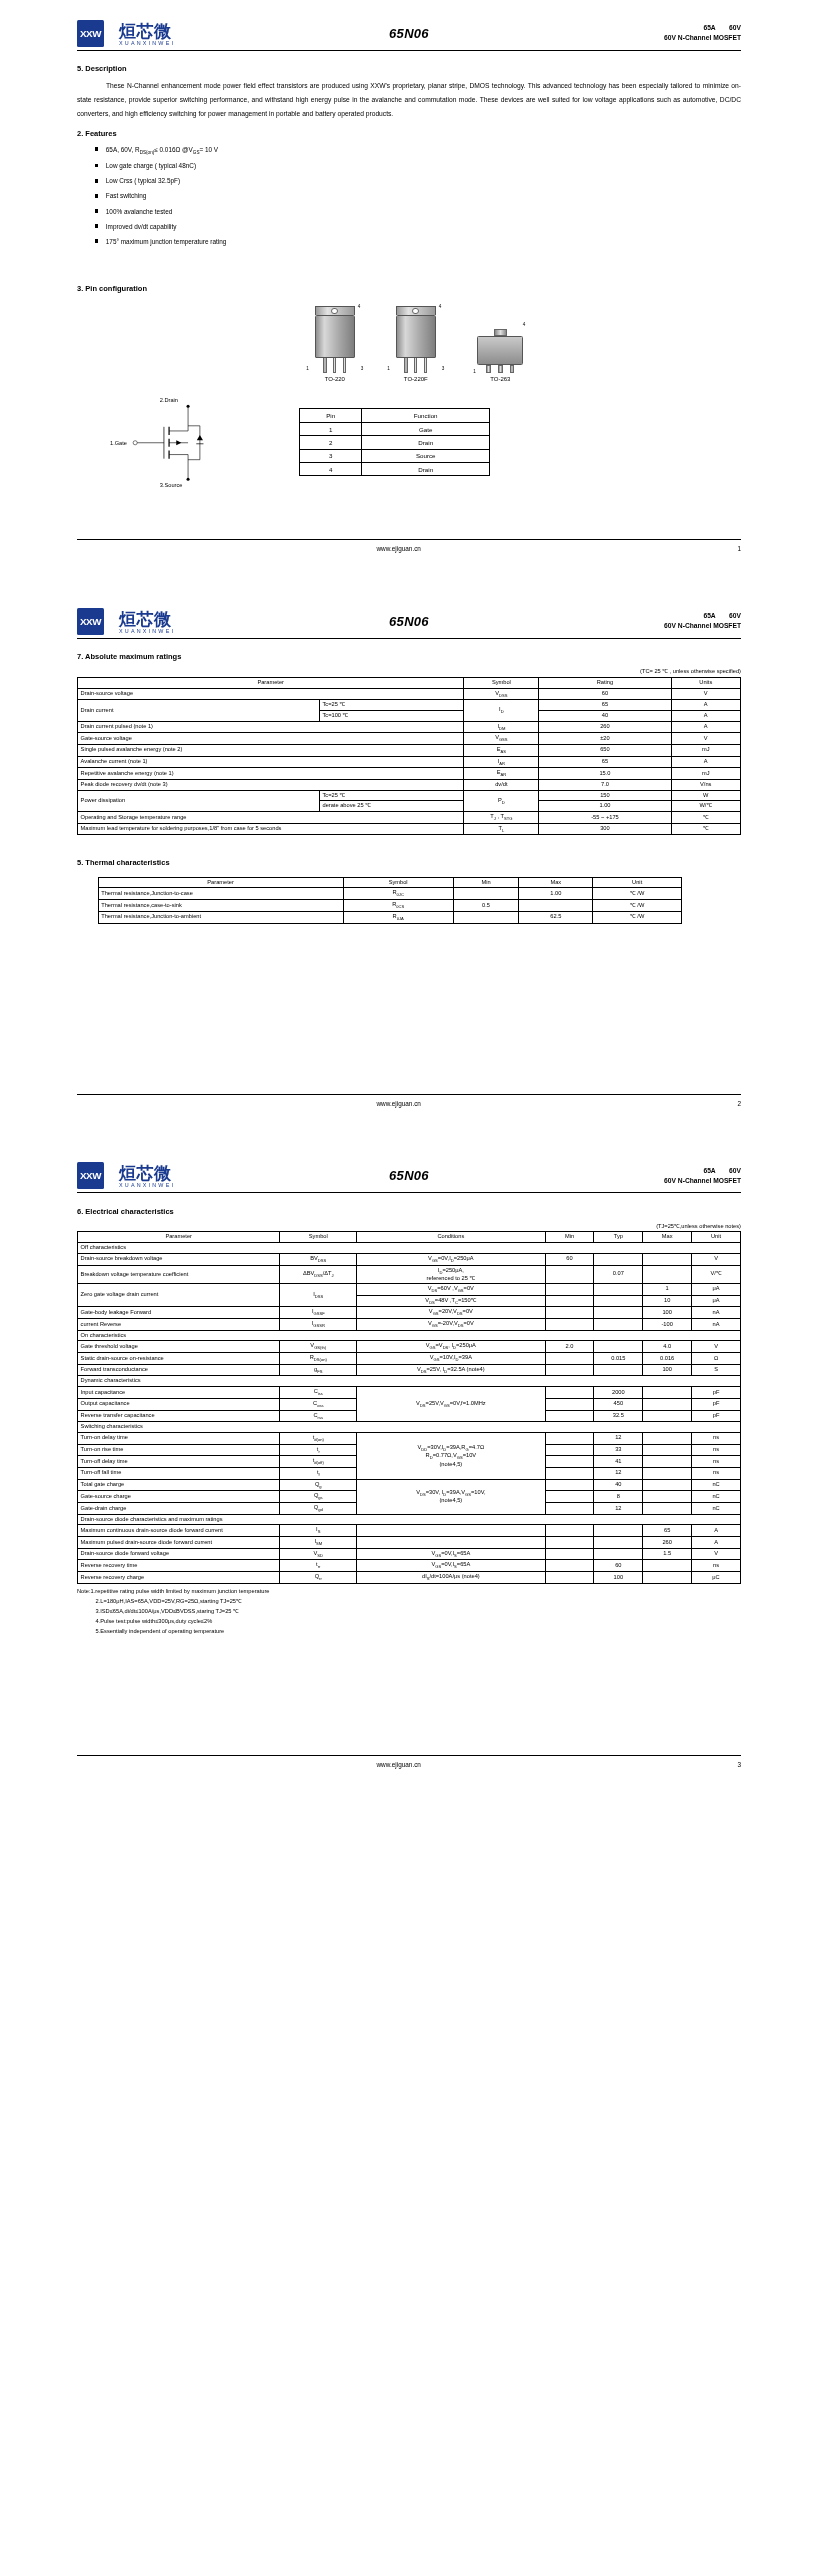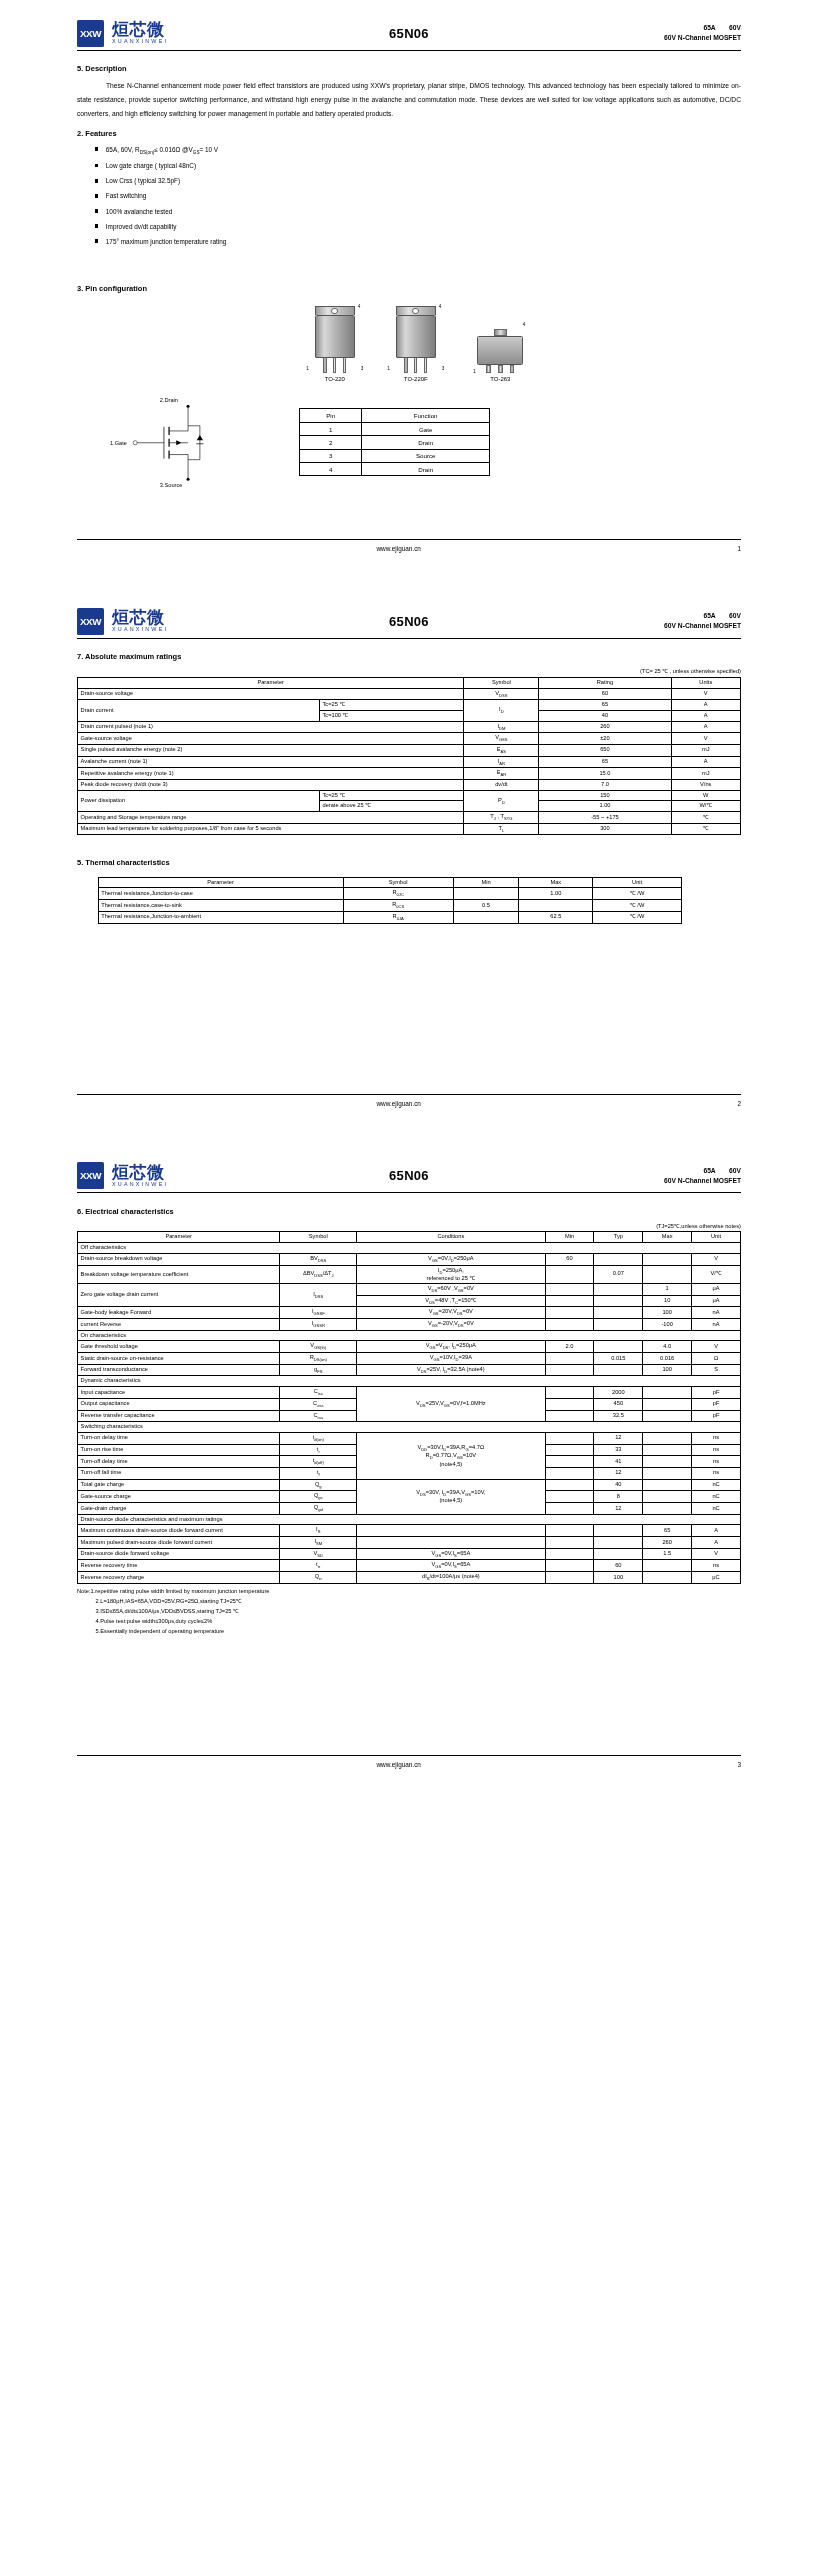--- a/index.html
+++ b/index.html
@@ -26,7 +26,7 @@
     padding-top: 19.6px;
     padding-bottom: 3.1px;
   }
-  .logo-block { display: flex; align-items: center; width: 155px; }
+  .logo-block { display: flex; align-items: flex-end; width: 155px; }
   .logo-mark {
     width: 27px; height: 27px;
     background: #1a3a8f;

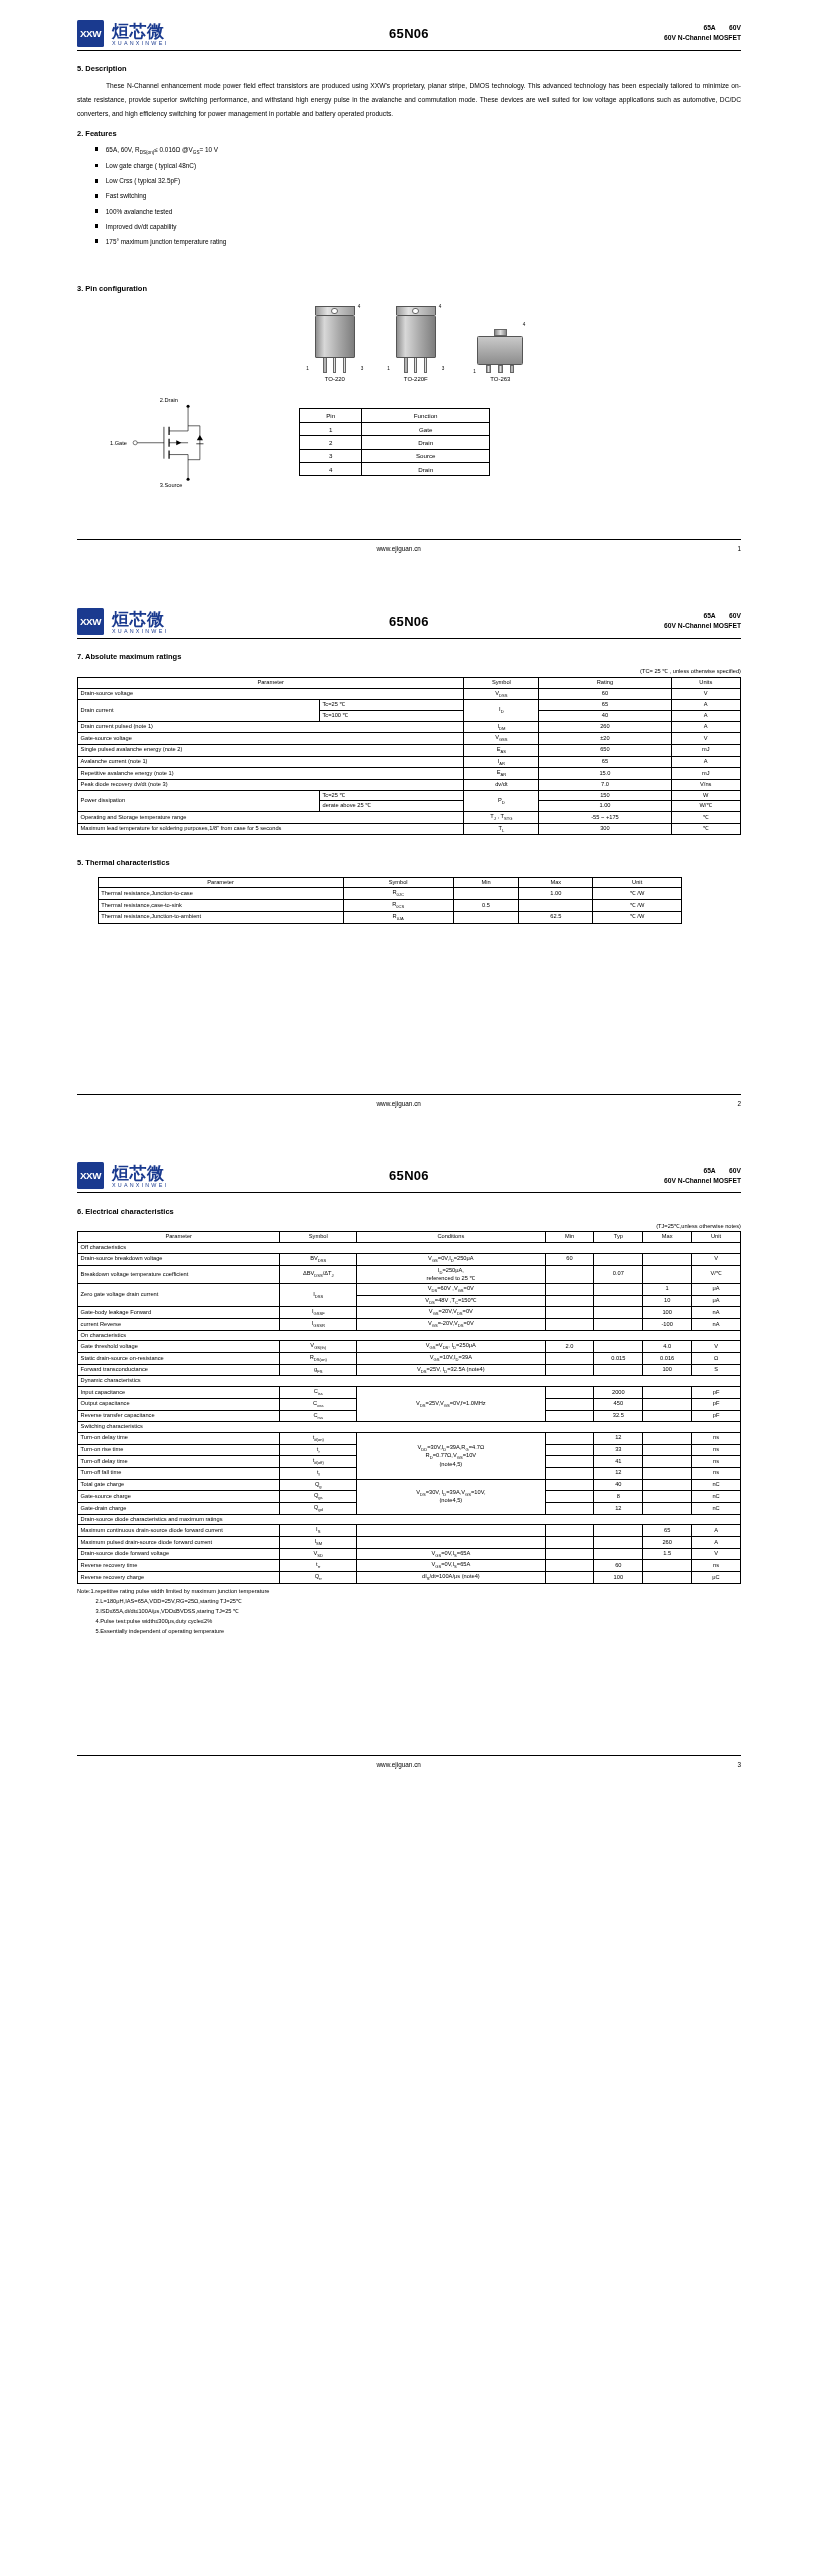--- a/index.html
+++ b/index.html
@@ -36,7 +36,7 @@
     letter-spacing: -0.5px;
     border-radius: 1.5px;
   }
-  .logo-text { margin-left: 8px; }
+  .logo-text { margin-left: 15px; }
   .logo-cn {
     font-size: 17px; font-weight: bold; color: #1a3a8f;
     line-height: 1.0;

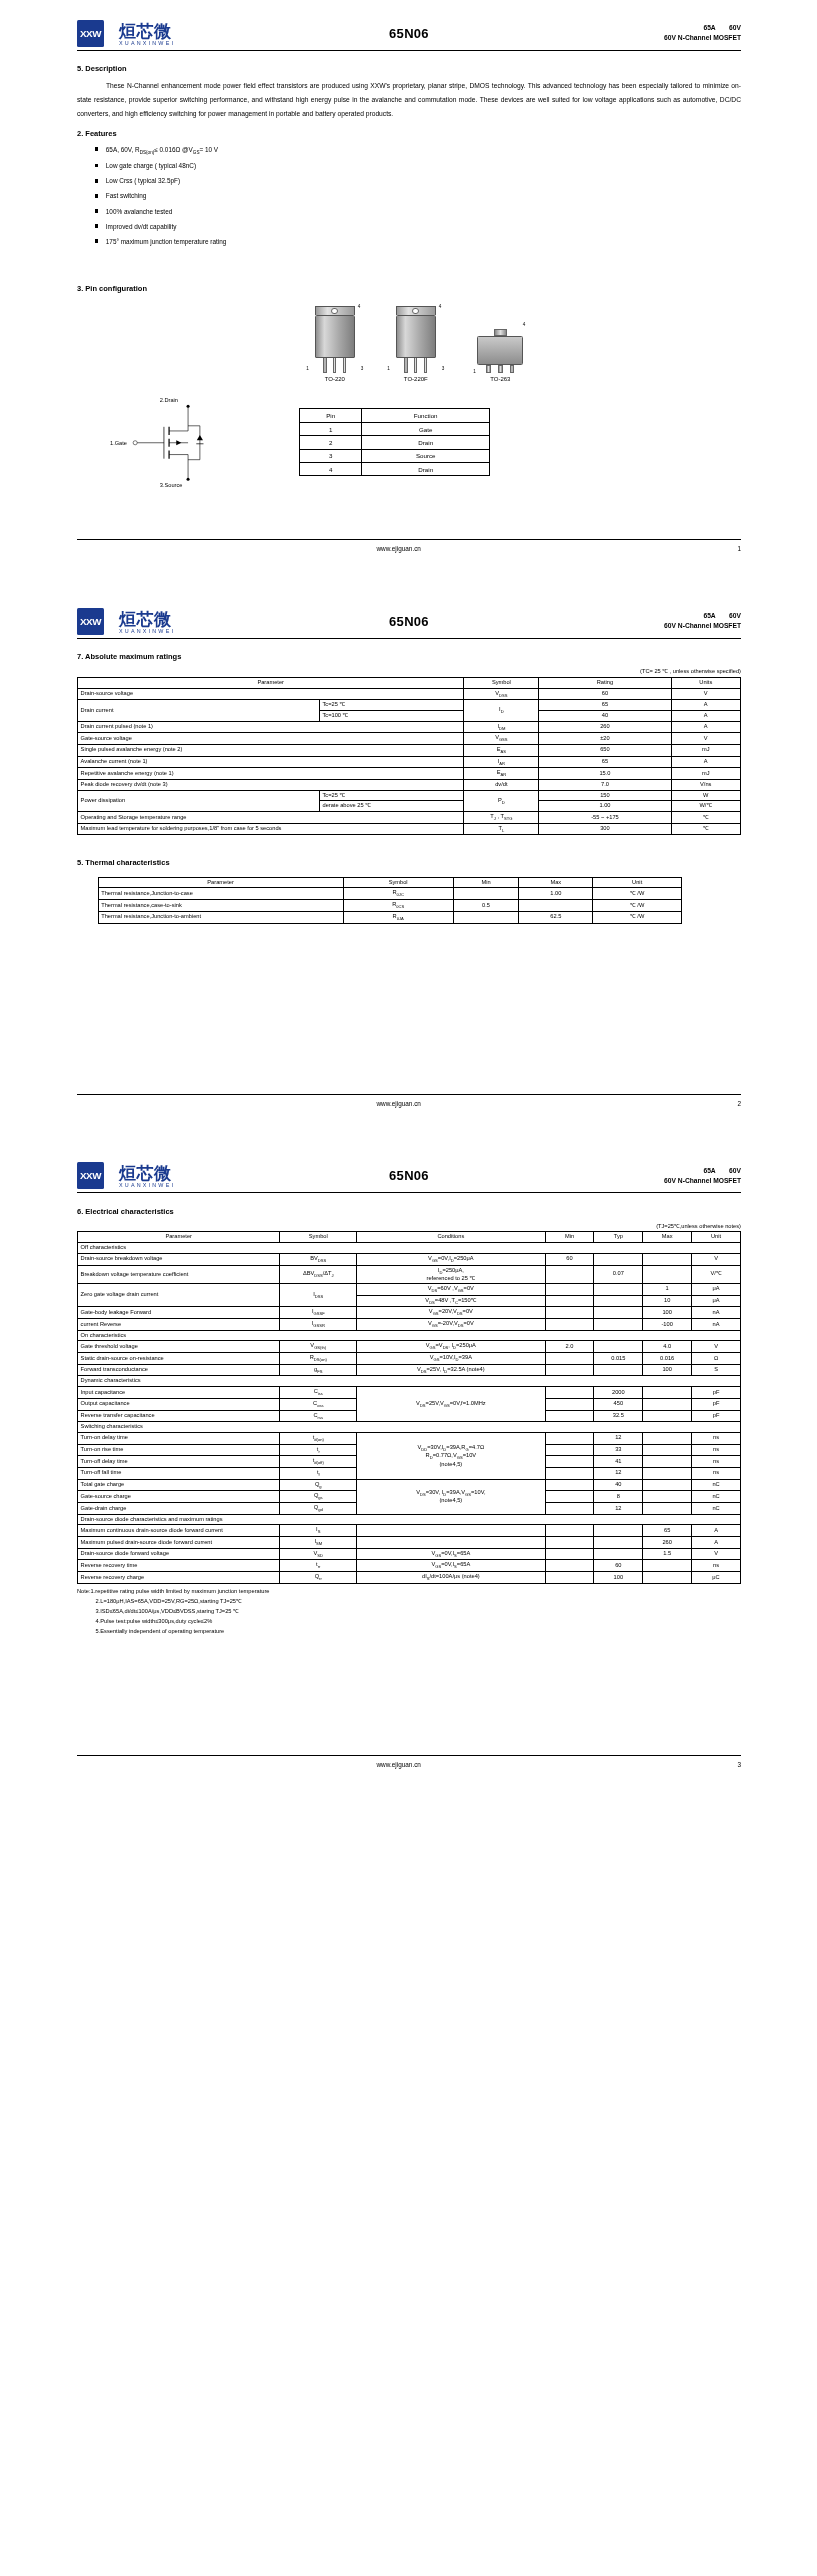--- a/index.html
+++ b/index.html
@@ -53,6 +53,7 @@
     font-size: 13px;
     font-weight: bold;
     letter-spacing: 0.3px;
+    font-style: italic;
   }
   .header-right {
     width: 155px;

